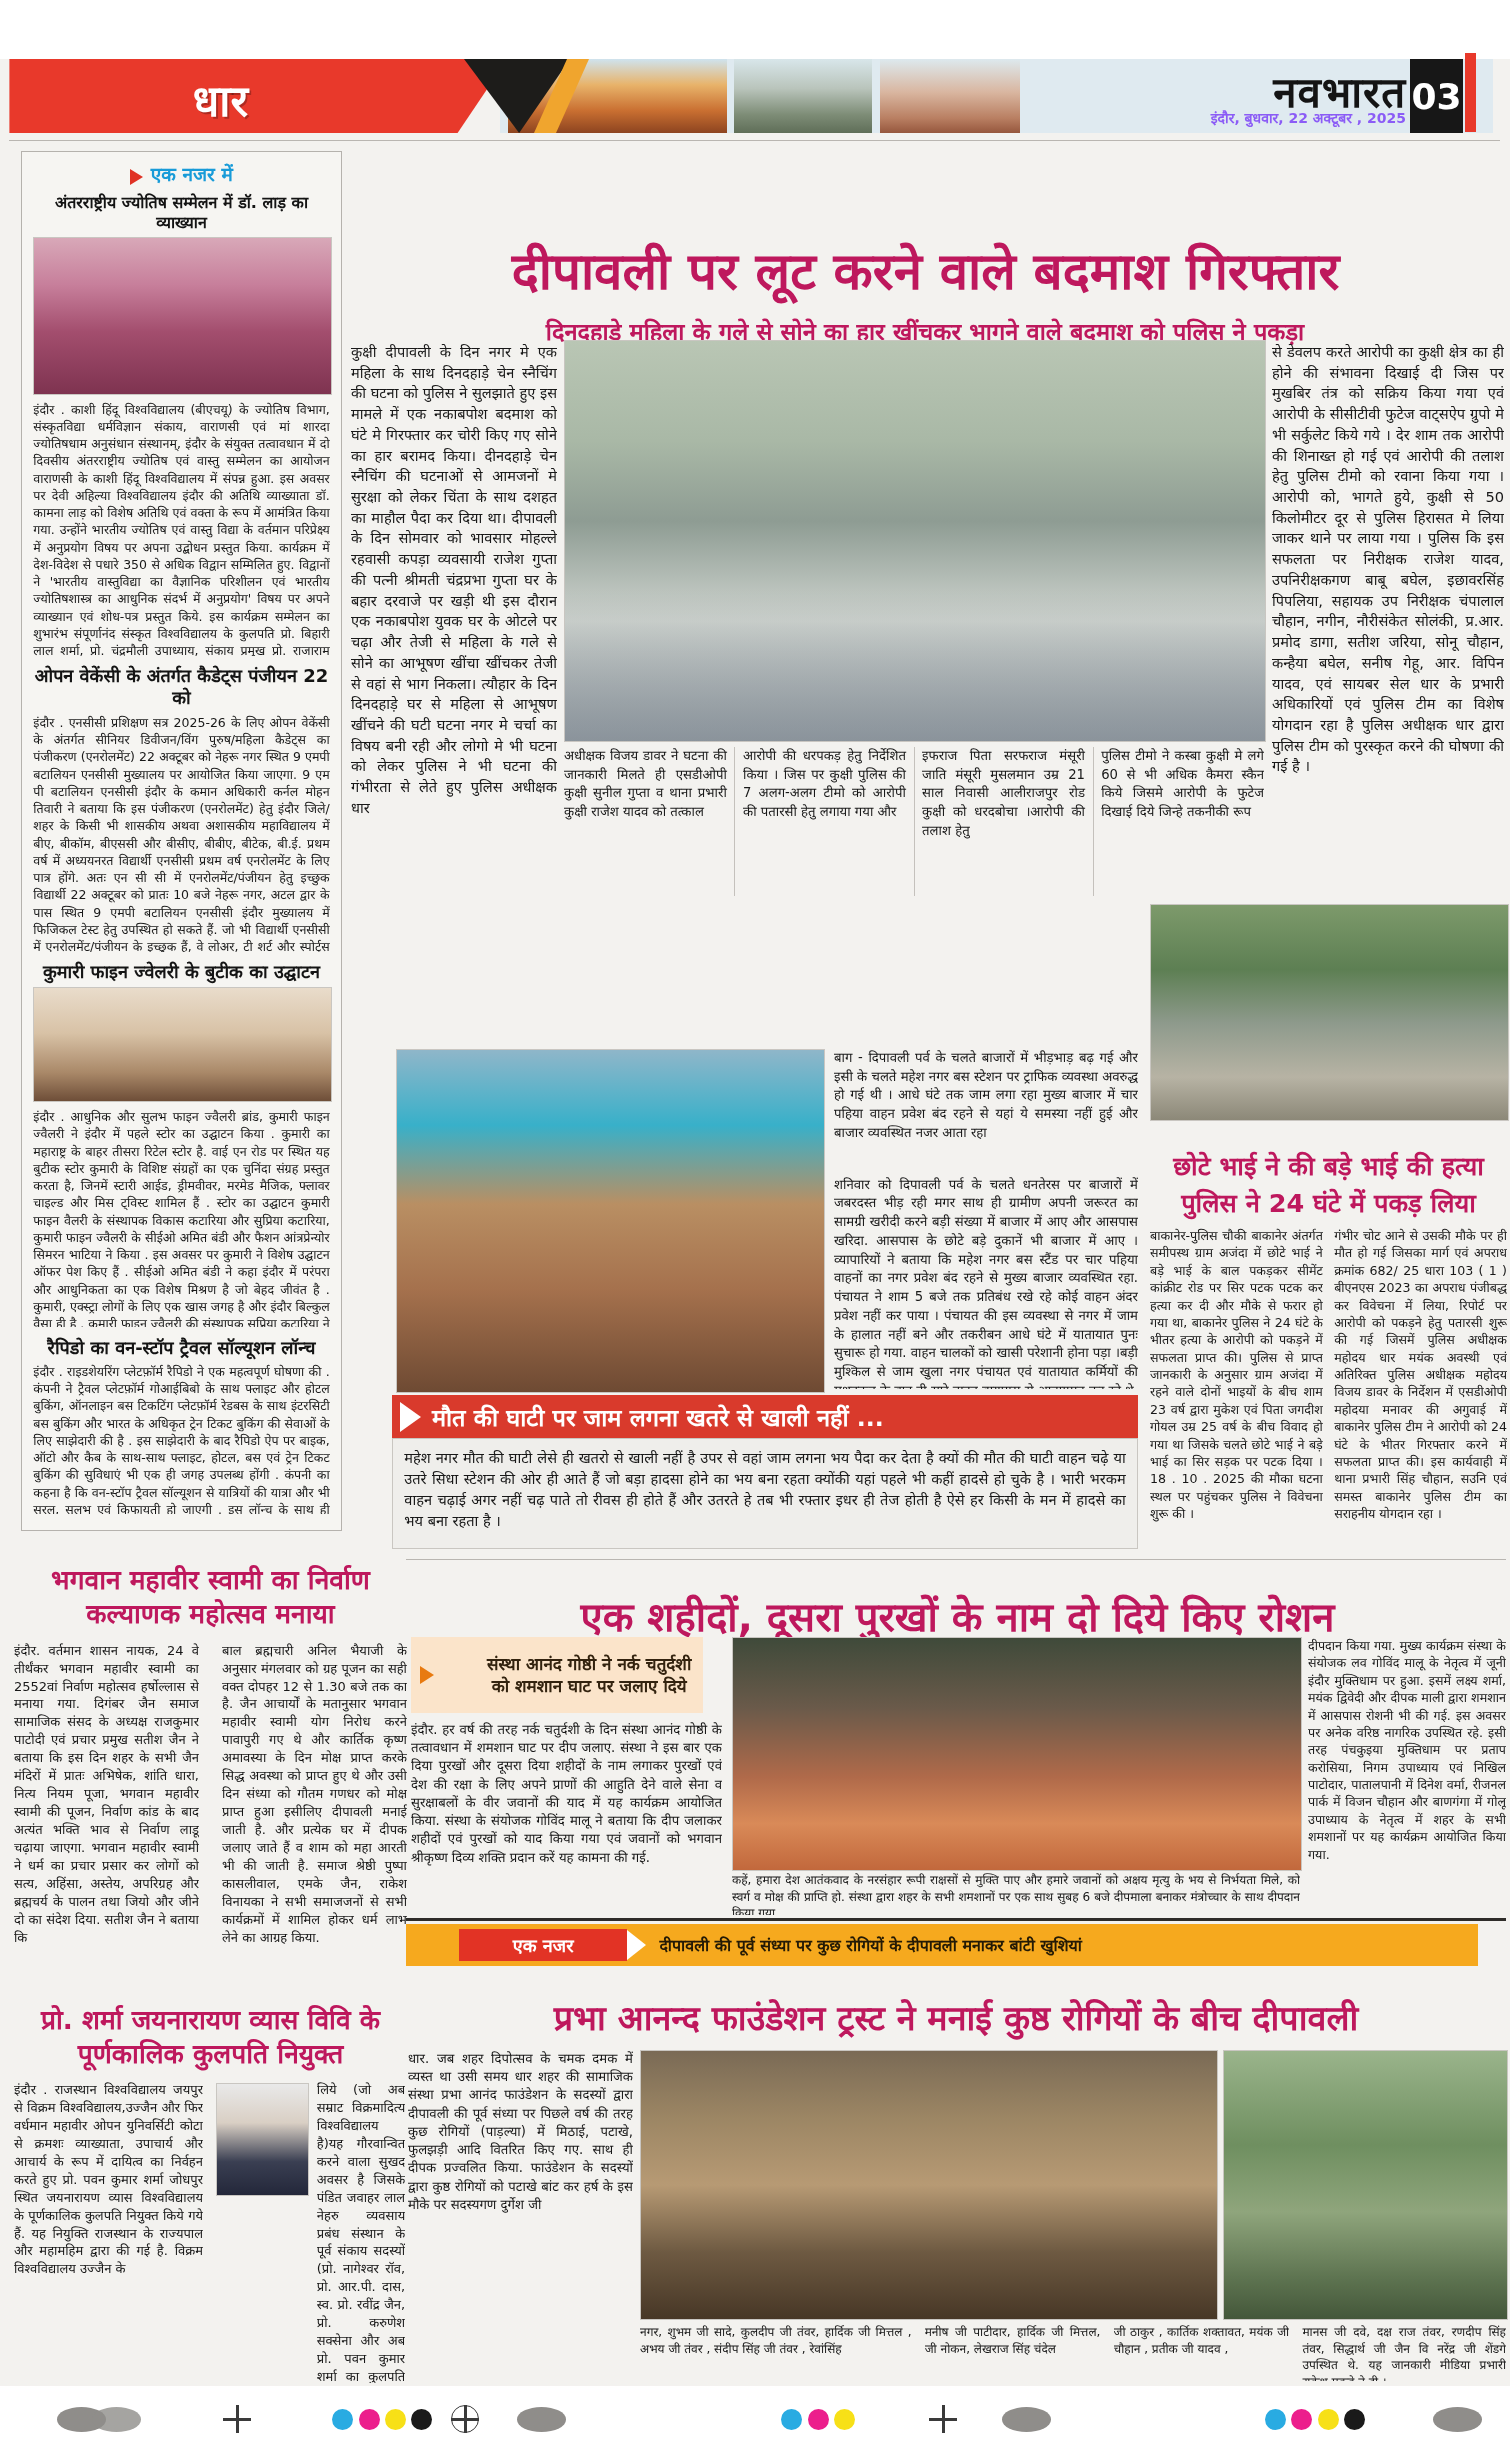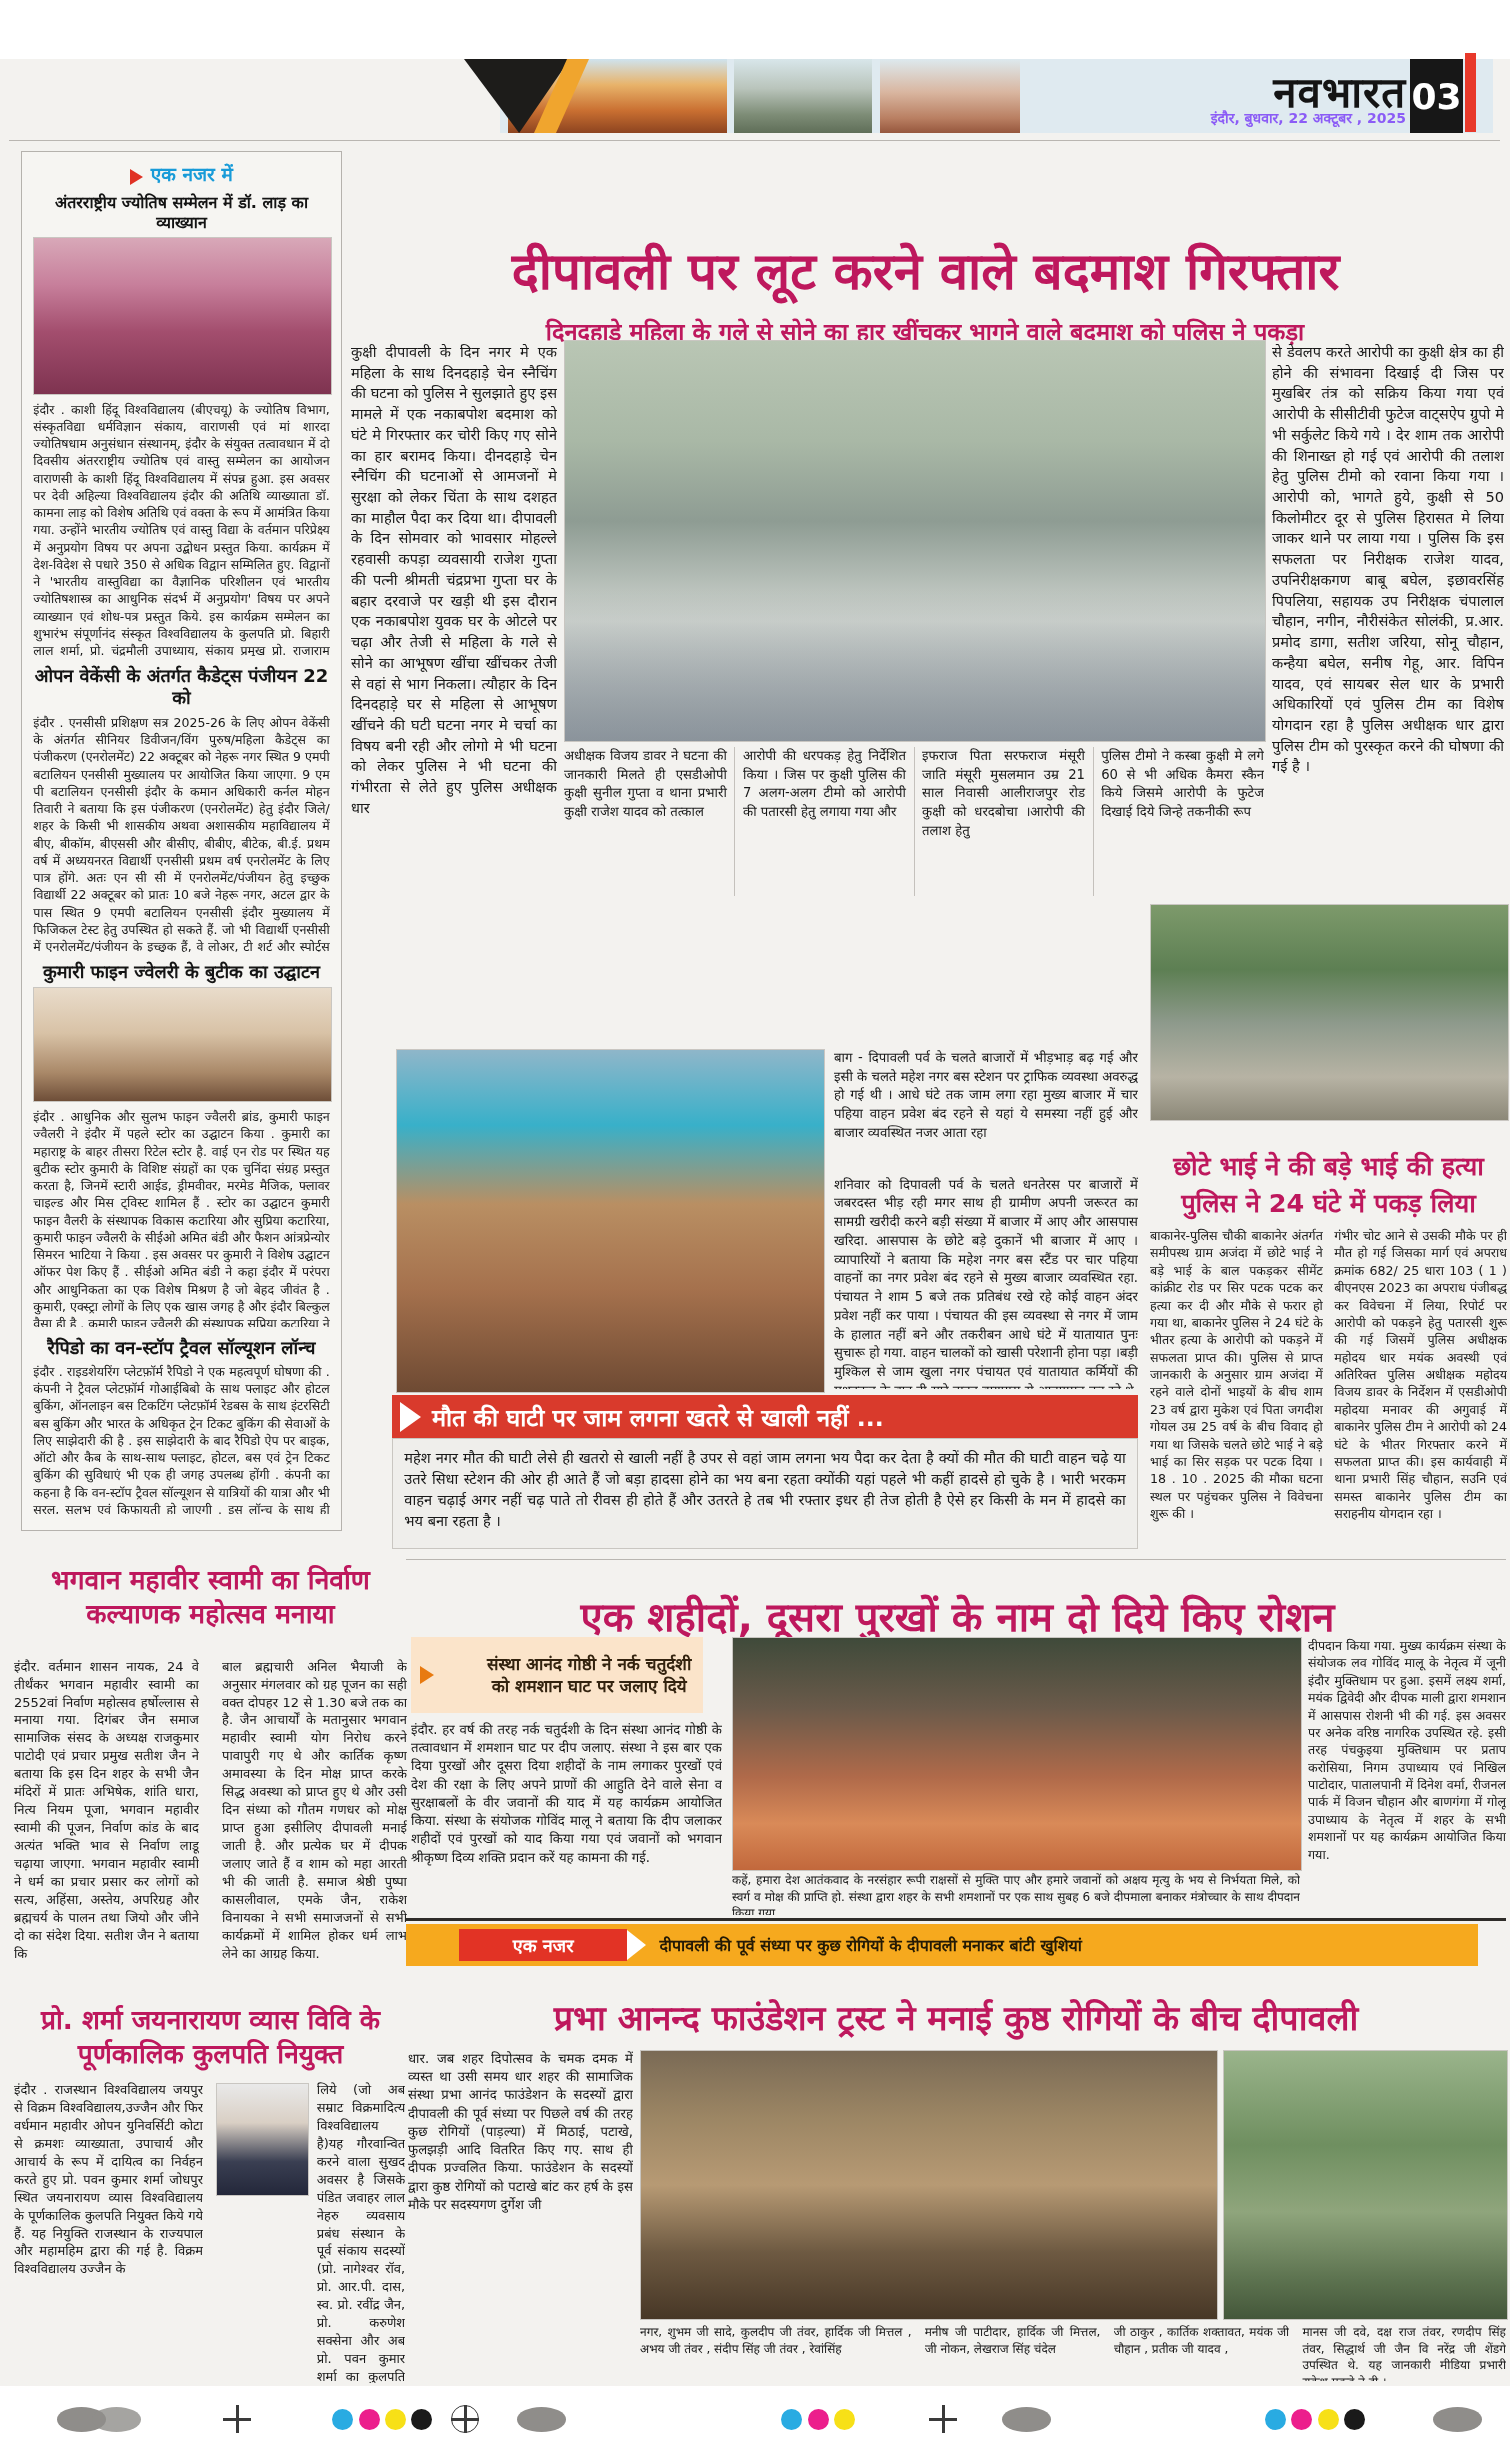--- a/index.html
+++ b/index.html
@@ -66,6 +66,9 @@
   <div class="abs photo" style="left:508px;top:59px;width:219px;height:74px;border:none;background:linear-gradient(180deg,#cfe3ee 0%,#e8b36a 35%,#c96f31 70%,#8d4420 100%);"></div>
   <div class="abs photo" style="left:734px;top:59px;width:138px;height:74px;border:none;background:linear-gradient(180deg,#d8e6ea 0%,#b9c4bb 40%,#7e8d77 75%,#5f6e58 100%);"></div>
   <div class="abs photo" style="left:880px;top:59px;width:140px;height:74px;border:none;background:linear-gradient(180deg,#dde9ee 0%,#d9b6a0 45%,#b97f62 80%,#96573d 100%);"></div>
+  <div class="abs mast-red" style="left:9.4px;top:59px;width:498px;height:74px;">
+    <div class="region-title" style="position:absolute;left:0;right:76px;top:11.3px;text-align:center;">धार</div>
+  </div>
   <div class="abs mast-black-tri" style="left:464px;top:59px;width:106px;height:74px;"></div>
   <div class="abs mast-orange-tri" style="left:534px;top:59px;width:55px;height:74px;"></div>
   <div class="abs brand" style="left:1217px;top:62px;width:189px;text-align:right;">नवभारत</div>

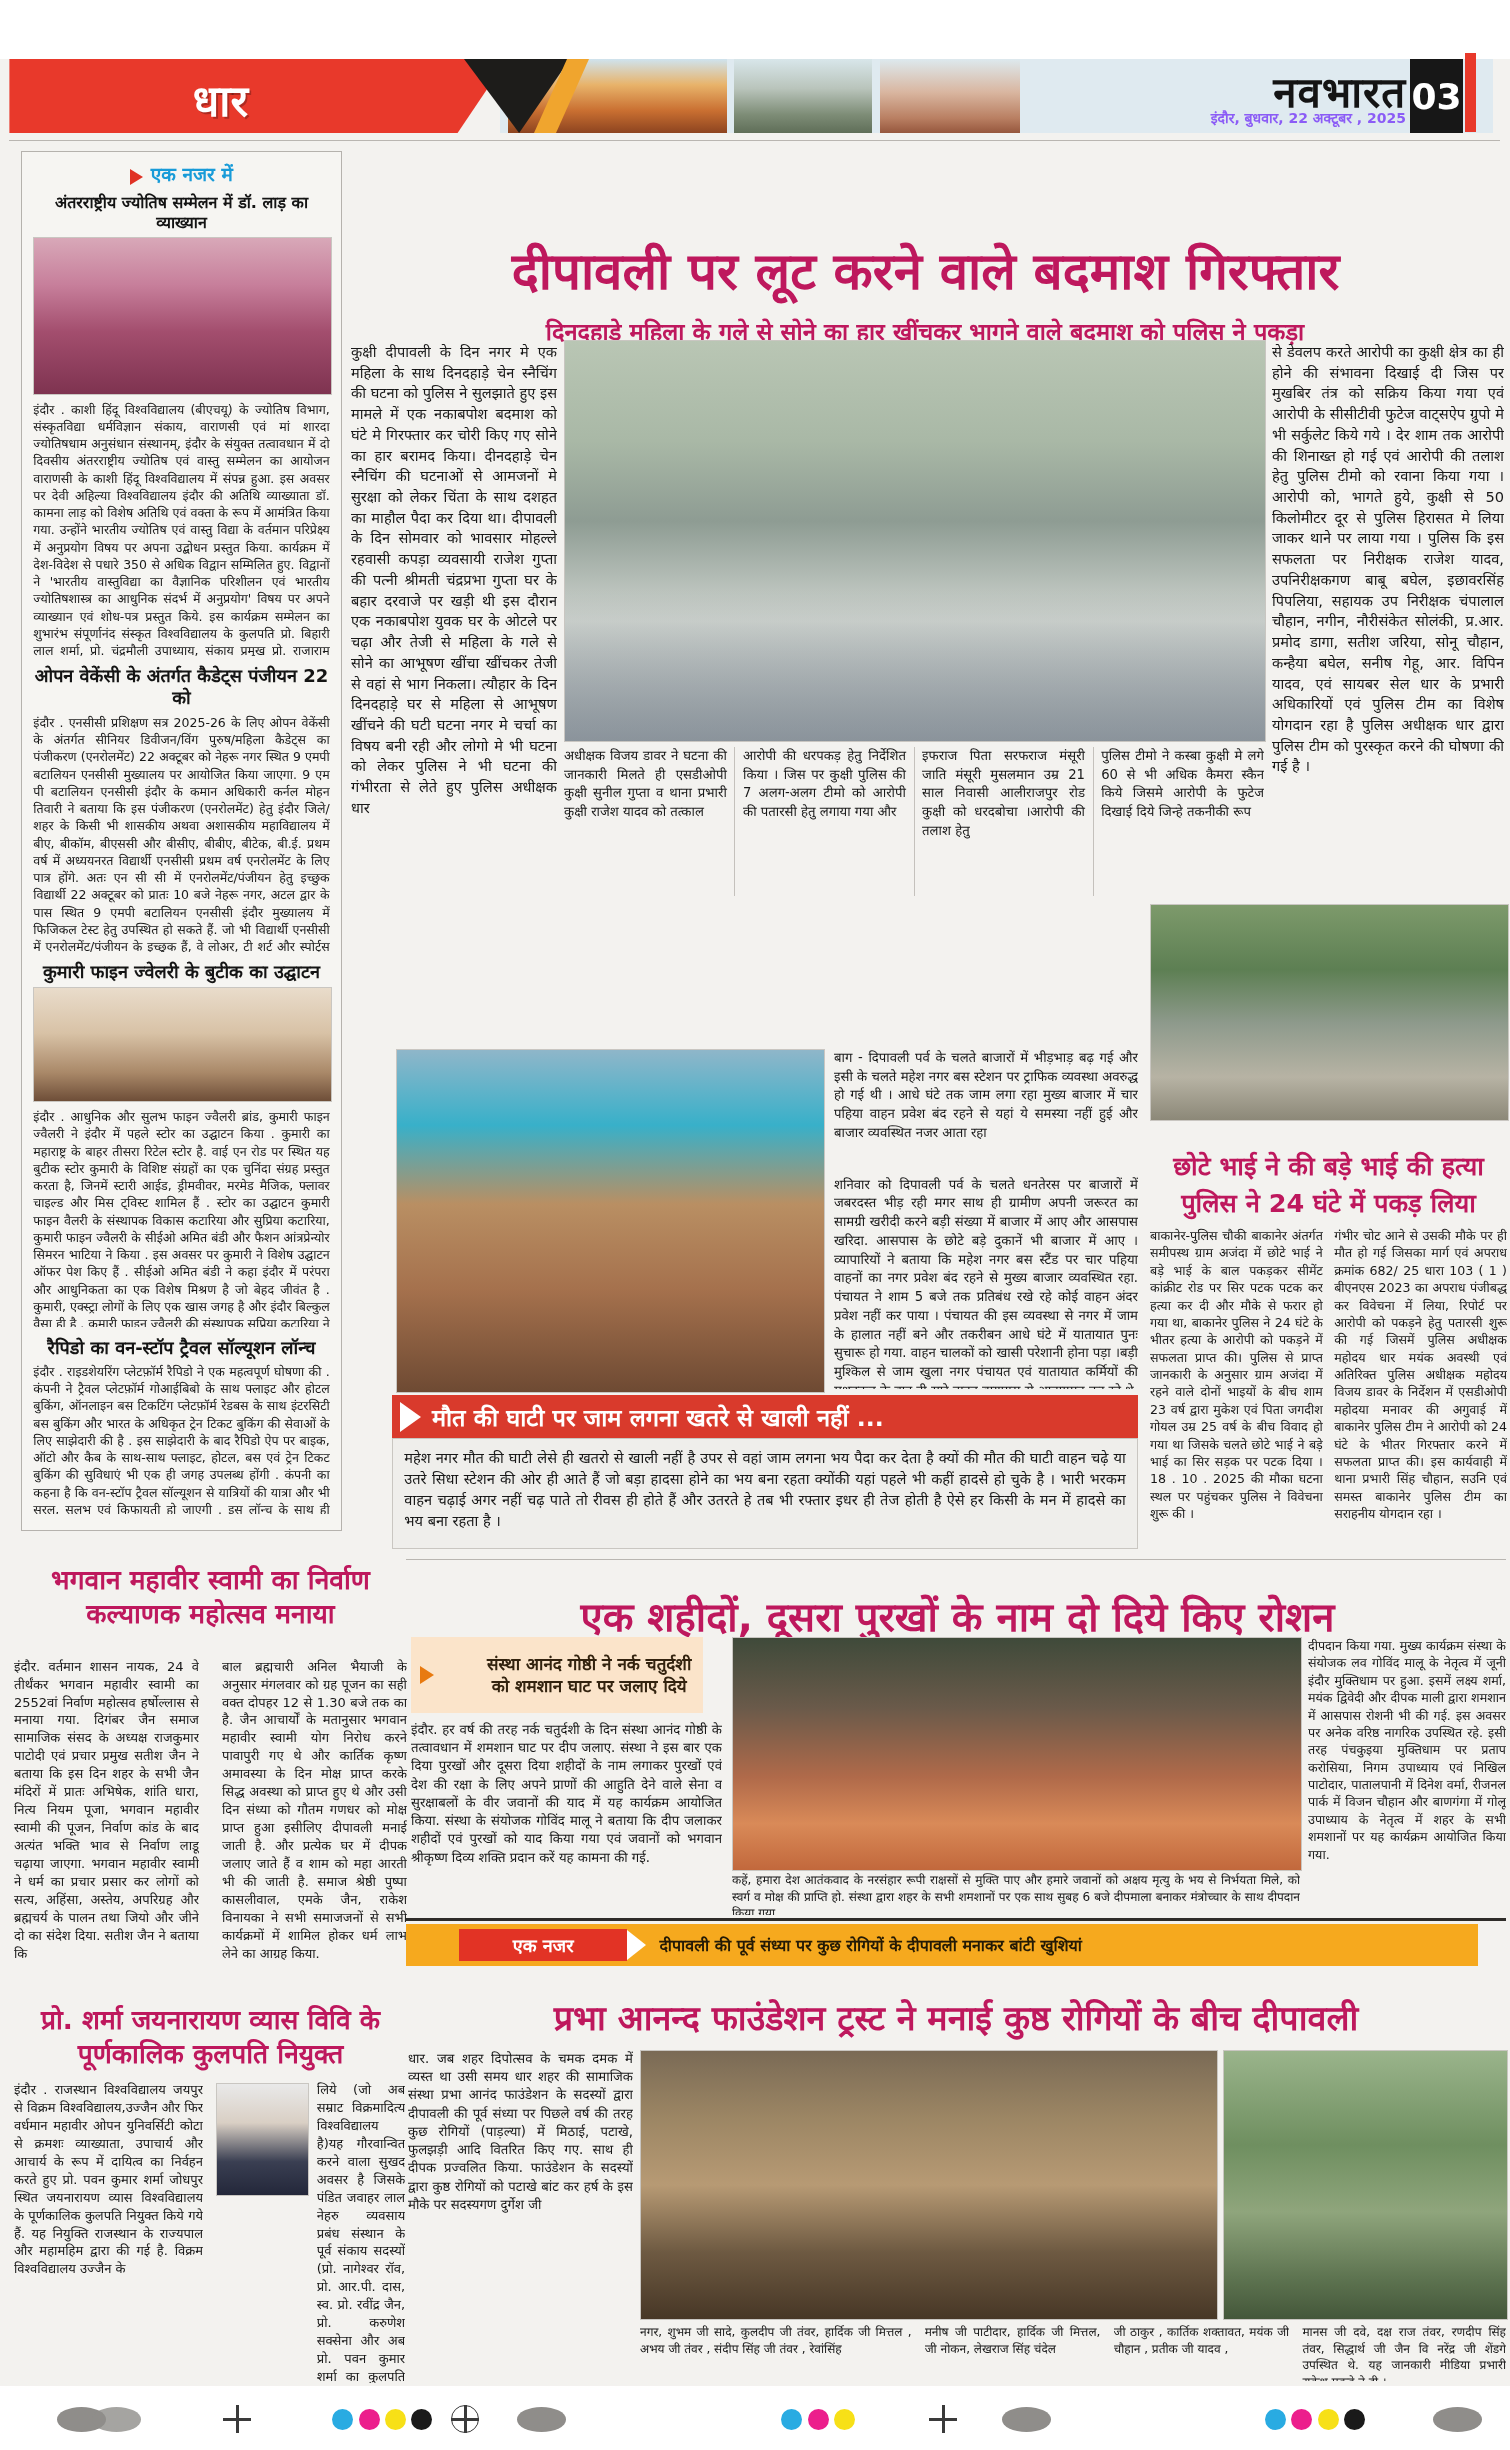--- a/index.html
+++ b/index.html
@@ -95,7 +95,7 @@
 
   <div class="abs" style="left:14px;top:1542px;width:393px;">
     <div class="hl" style="font-size:26.4px;line-height:1.3;">भगवान महावीर स्वामी का निर्वाण कल्याणक महोत्सव मनाया</div>
-    <div style="display:flex;gap:23px;margin-top:26px;">
+    <div style="display:flex;gap:23px;margin-top:10px;">
       <div class="small-text" style="width:189px;height:325px;font-size:13px;">इंदौर. वर्तमान शासन नायक, 24 वे तीर्थंकर भगवान महावीर स्वामी का 2552वां निर्वाण महोत्सव हर्षोल्लास से मनाया गया. दिगंबर जैन समाज सामाजिक संसद के अध्यक्ष राजकुमार पाटोदी एवं प्रचार प्रमुख सतीश जैन ने बताया कि इस दिन शहर के सभी जैन मंदिरों में प्रातः अभिषेक, शांति धारा, नित्य नियम पूजा, भगवान महावीर स्वामी की पूजन, निर्वाण कांड के बाद अत्यंत भक्ति भाव से निर्वाण लाडू चढ़ाया जाएगा. भगवान महावीर स्वामी ने धर्म का प्रचार प्रसार कर लोगों को सत्य, अहिंसा, अस्तेय, अपरिग्रह और ब्रह्मचर्य के पालन तथा जियो और जीने दो का संदेश दिया. सतीश जैन ने बताया कि</div>
       <div class="small-text" style="width:189px;height:325px;font-size:13px;">बाल ब्रह्मचारी अनिल भैयाजी के अनुसार मंगलवार को ग्रह पूजन का सही वक्त दोपहर 12 से 1.30 बजे तक का है. जैन आचार्यों के मतानुसार भगवान महावीर स्वामी योग निरोध करने पावापुरी गए थे और कार्तिक कृष्ण अमावस्या के दिन मोक्ष प्राप्त करके सिद्ध अवस्था को प्राप्त हुए थे और उसी दिन संध्या को गौतम गणधर को मोक्ष प्राप्त हुआ इसीलिए दीपावली मनाई जाती है. और प्रत्येक घर में दीपक जलाए जाते हैं व शाम को महा आरती भी की जाती है. समाज श्रेष्ठी पुष्पा कासलीवाल, एमके जैन, राकेश विनायका ने सभी समाजजनों से सभी कार्यक्रमों में शामिल होकर धर्म लाभ लेने का आग्रह किया.</div>
     </div>

